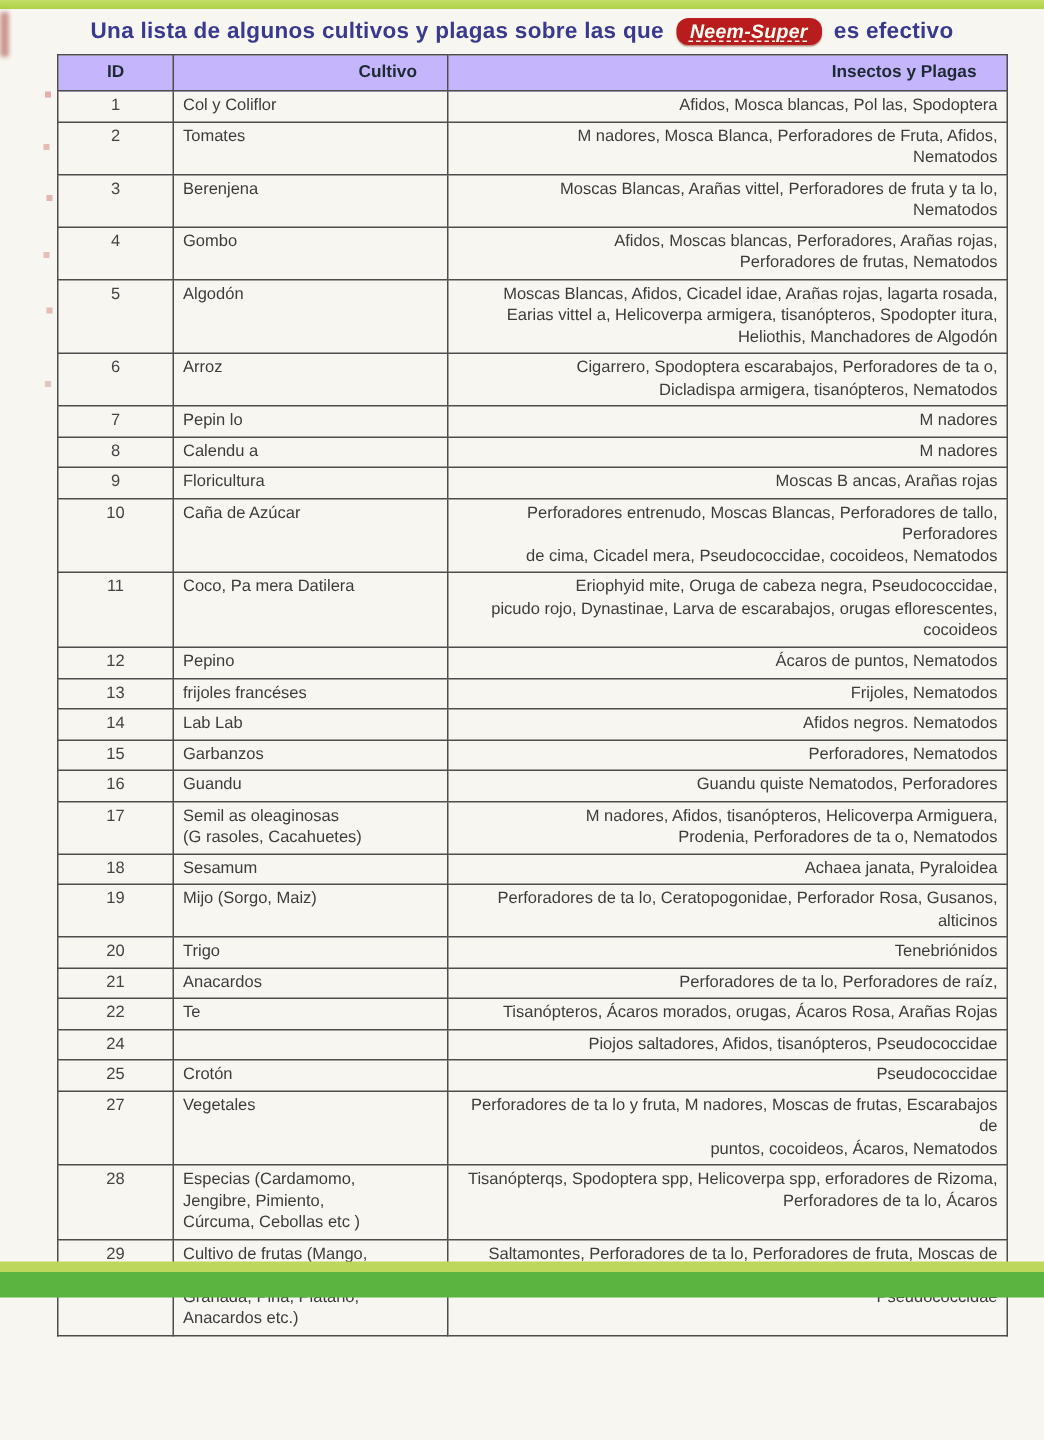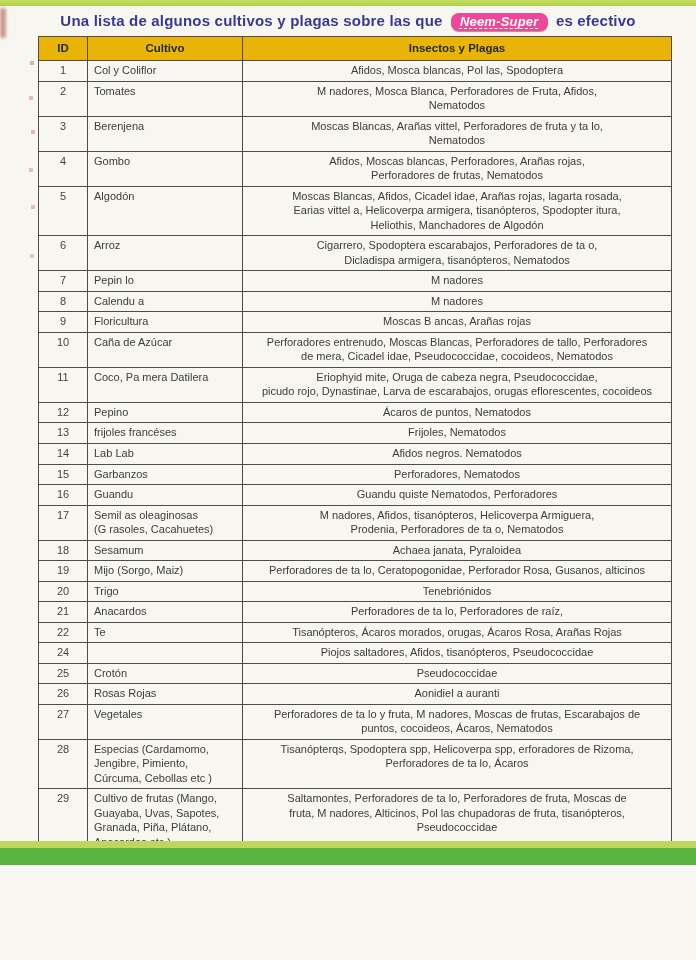--- a/index.html
+++ b/index.html
@@ -22,7 +22,7 @@
   }
   .brand-badge{
     display:inline-block;
-    background:#ec4899;
+    background:#b91c1c;
     color:#fdfdf4;
     font-style:italic;
     font-weight:bold;

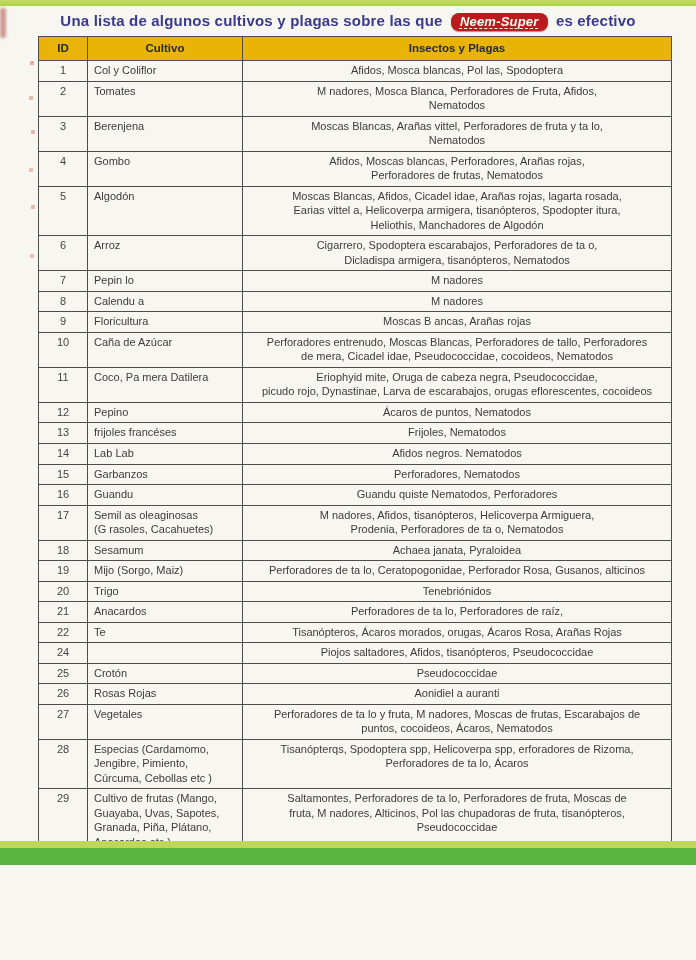--- a/index.html
+++ b/index.html
@@ -47,10 +47,10 @@
     line-height:1.32;
   }
   table.crops th{
-    background:#eab308;
+    background:#c4b5fd;
     color:#1e2a33;
     font-size:11.5px;
-    padding:4px 6px;
+    padding:4px 20px;
   }
   th.c-id, td.c-id{width:36px;text-align:center;}
   th.c-cultivo, td.c-cultivo{width:142px;text-align:left;}

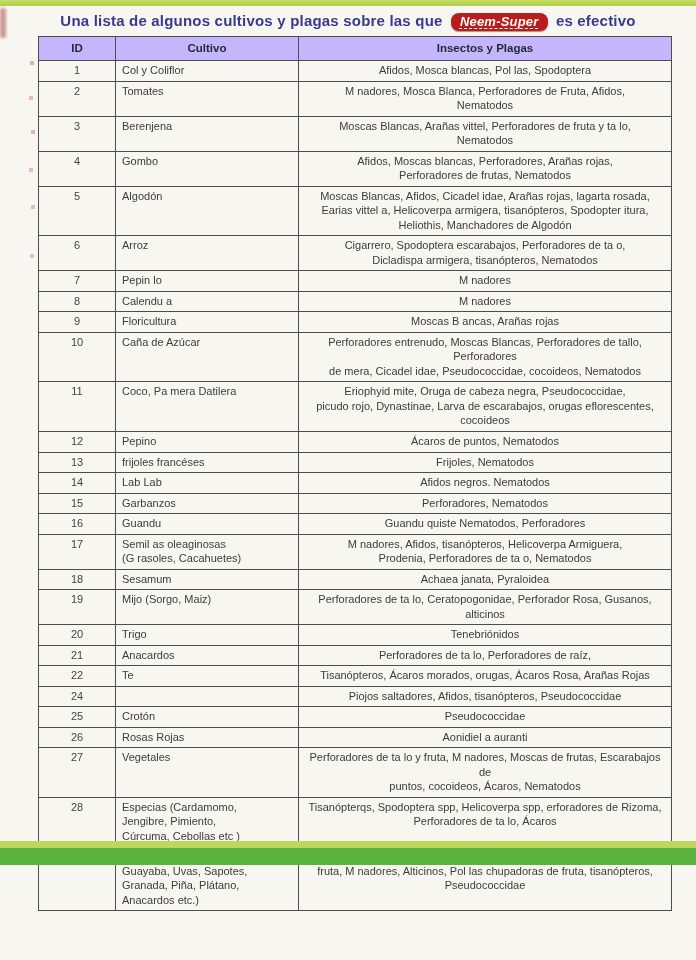--- a/index.html
+++ b/index.html
@@ -54,7 +54,7 @@
   }
   th.c-id, td.c-id{width:36px;text-align:center;}
   th.c-cultivo, td.c-cultivo{width:142px;text-align:left;}
-  th.c-cultivo{text-align:center;}
+  th.c-cultivo{text-align:right;}
   th.c-plagas, td.c-plagas{text-align:center;}
   table.crops td{
     padding:2px 6px 3px 6px;

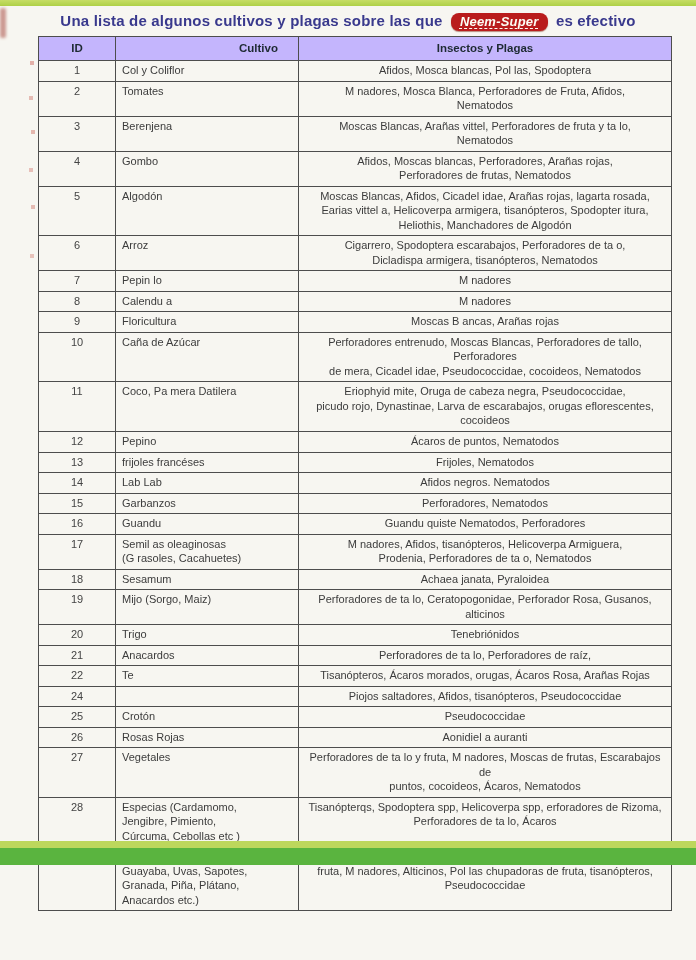--- a/index.html
+++ b/index.html
@@ -55,7 +55,7 @@
   th.c-id, td.c-id{width:36px;text-align:center;}
   th.c-cultivo, td.c-cultivo{width:142px;text-align:left;}
   th.c-cultivo{text-align:right;}
-  th.c-plagas, td.c-plagas{text-align:center;}
+  th.c-plagas, td.c-plagas{text-align:right;}
   table.crops td{
     padding:2px 6px 3px 6px;
     white-space:pre-line;

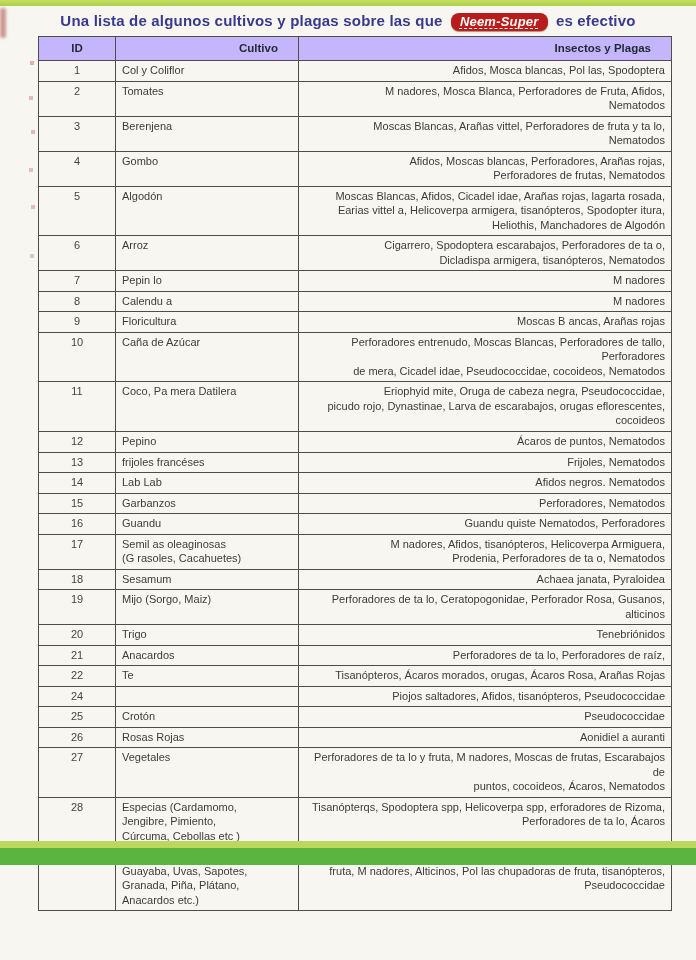--- a/index.html
+++ b/index.html
@@ -162,7 +162,7 @@
     <td class="c-id">10</td>
     <td class="c-cultivo">Caña de Azúcar</td>
     <td class="c-plagas">Perforadores entrenudo, Moscas Blancas, Perforadores de tallo, Perforadores
-de mera, Cicadel idae, Pseudococcidae, cocoideos, Nematodos</td>
+de cima, Cicadel mera, Pseudococcidae, cocoideos, Nematodos</td>
   </tr>
       <tr>
     <td class="c-id">11</td>

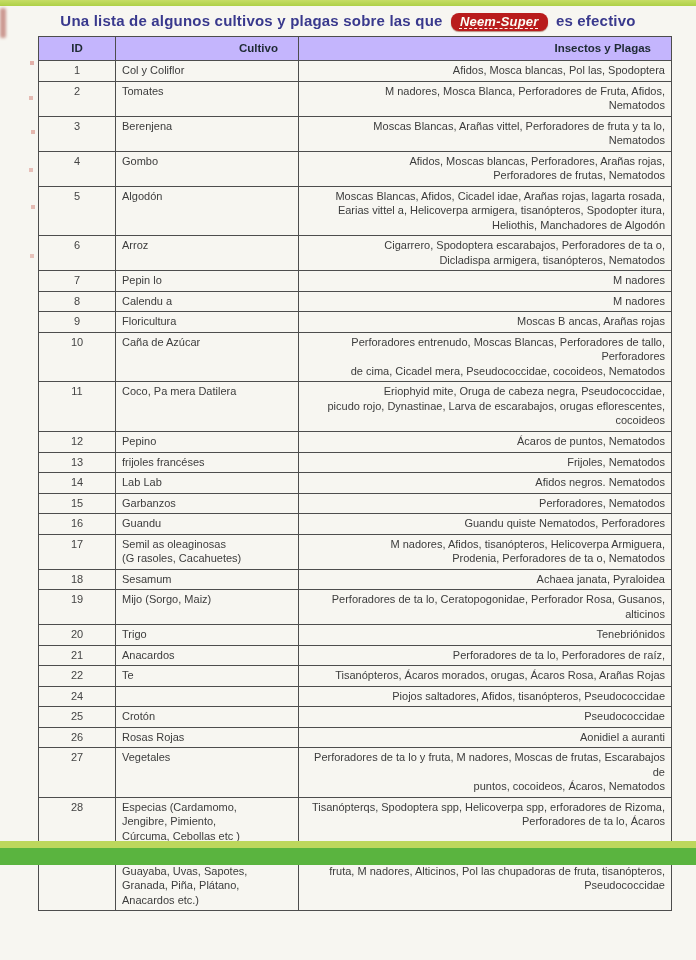--- a/index.html
+++ b/index.html
@@ -238,11 +238,6 @@
     <td class="c-plagas">Pseudococcidae</td>
   </tr>
       <tr>
-    <td class="c-id">26</td>
-    <td class="c-cultivo">Rosas Rojas</td>
-    <td class="c-plagas">Aonidiel a auranti</td>
-  </tr>
-      <tr>
     <td class="c-id">27</td>
     <td class="c-cultivo">Vegetales</td>
     <td class="c-plagas">Perforadores de ta lo y fruta, M nadores, Moscas de frutas, Escarabajos de

